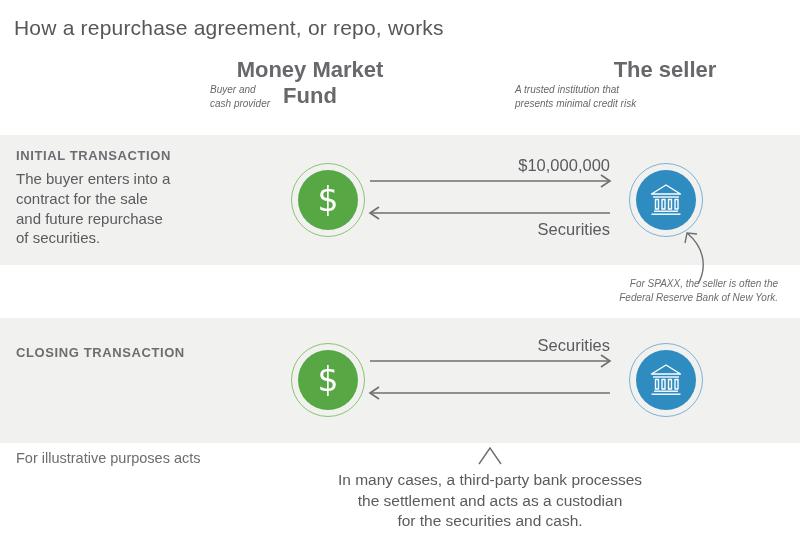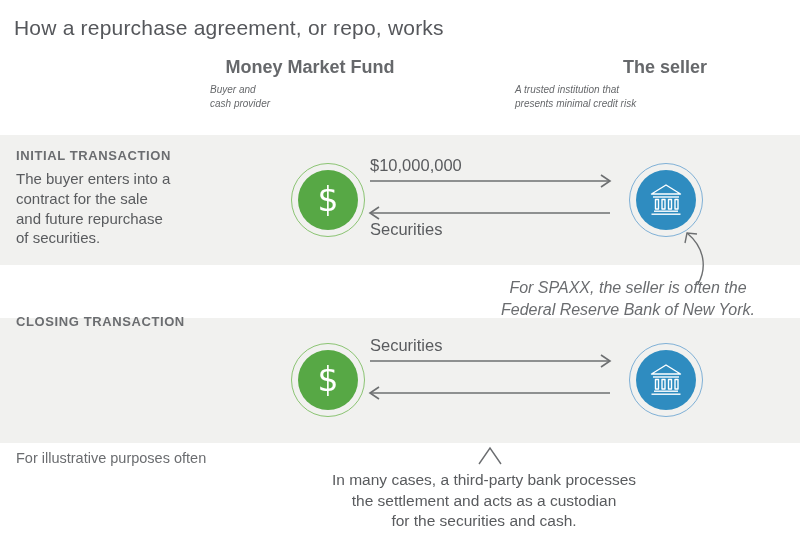--- a/index.html
+++ b/index.html
@@ -11,7 +11,7 @@
   .title{
     left:14px;top:16px;font-size:21px;color:#55575b;letter-spacing:0.2px;
   }
-  .col-head{font-weight:bold;font-size:18px;color:#66686b;text-align:center;}
+  .col-head{font-weight:bold;font-size:22px;color:#66686b;text-align:center;}
   .col-sub{font-style:italic;font-size:10px;color:#66686b;text-align:left;
     white-space:pre-line;line-height:1.42;}
   .band{left:0;width:800px;background:#f1f1ef;}

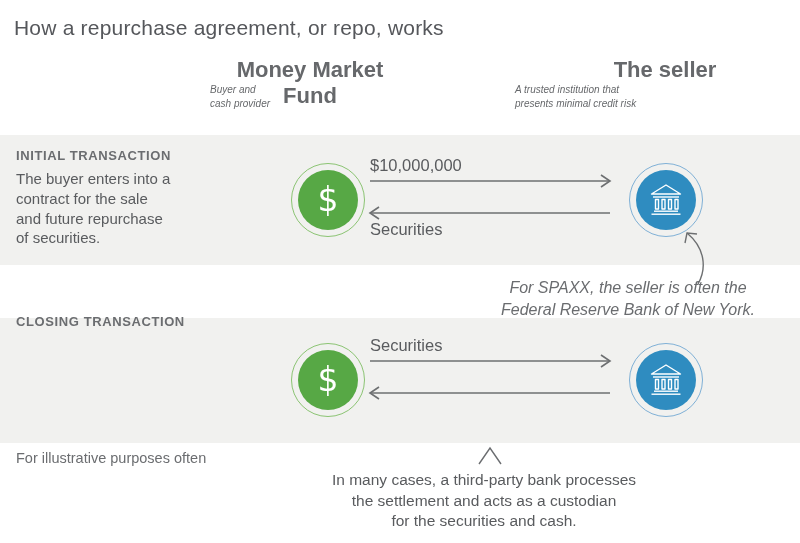--- a/index.html
+++ b/index.html
@@ -26,7 +26,7 @@
   .disc.blue{background:#2f8cc0;}
   .dollar{color:#ffffff;font-size:33px;font-weight:400;line-height:1;
     font-family:"DejaVu Sans",sans-serif;transform:translateY(-1px);}
-  .arrow-label{font-size:16.5px;color:#595b5e;text-align:left;width:240px;}
+  .arrow-label{font-size:16.5px;color:#595b5e;text-align:right;width:240px;}
   .note-spaxx{font-style:italic;font-size:16px;color:#6a6c6f;text-align:center;
     white-space:pre-line;line-height:1.38;width:300px;}
   .disclaimer{font-size:14.5px;color:#6b6d70;}

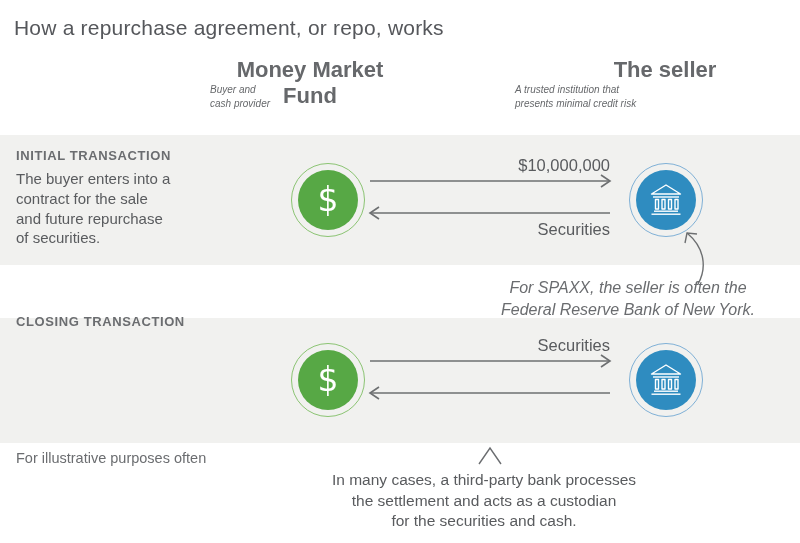--- a/index.html
+++ b/index.html
@@ -27,7 +27,7 @@
   .dollar{color:#ffffff;font-size:33px;font-weight:400;line-height:1;
     font-family:"DejaVu Sans",sans-serif;transform:translateY(-1px);}
   .arrow-label{font-size:16.5px;color:#595b5e;text-align:right;width:240px;}
-  .note-spaxx{font-style:italic;font-size:16px;color:#6a6c6f;text-align:center;
+  .note-spaxx{font-style:italic;font-size:10px;color:#6a6c6f;text-align:right;
     white-space:pre-line;line-height:1.38;width:300px;}
   .disclaimer{font-size:14.5px;color:#6b6d70;}
   .note-custodian{font-size:15.5px;color:#595b5e;text-align:center;

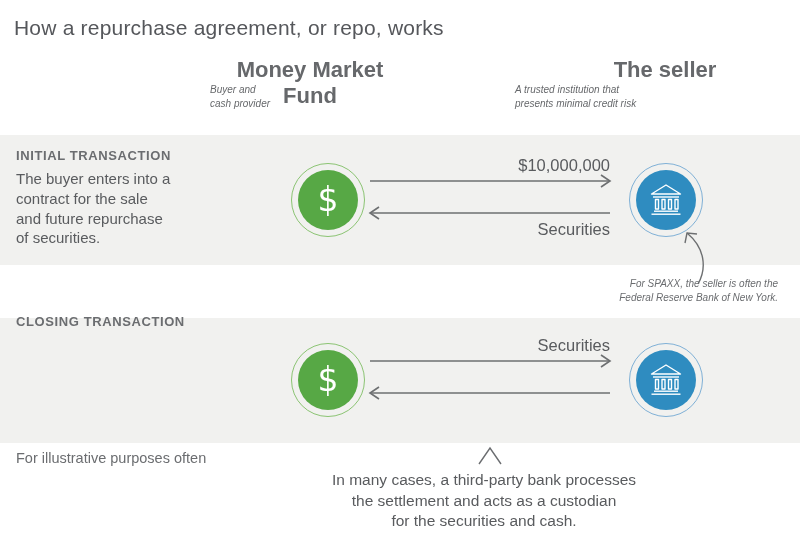--- a/index.html
+++ b/index.html
@@ -102,7 +102,7 @@
 Federal Reserve Bank of New York.</div>
 
   <div class="abs band" style="top:318px;height:125px;"></div>
-  <div class="abs row-heading" style="left:16px;top:314px;">CLOSING TRANSACTION</div>
+  <div class="abs row-heading" style="left:16px;top:345px;">CLOSING TRANSACTION</div>
 
   <div class="abs ring green" style="left:291px;top:343px;">
     <div class="disc green">

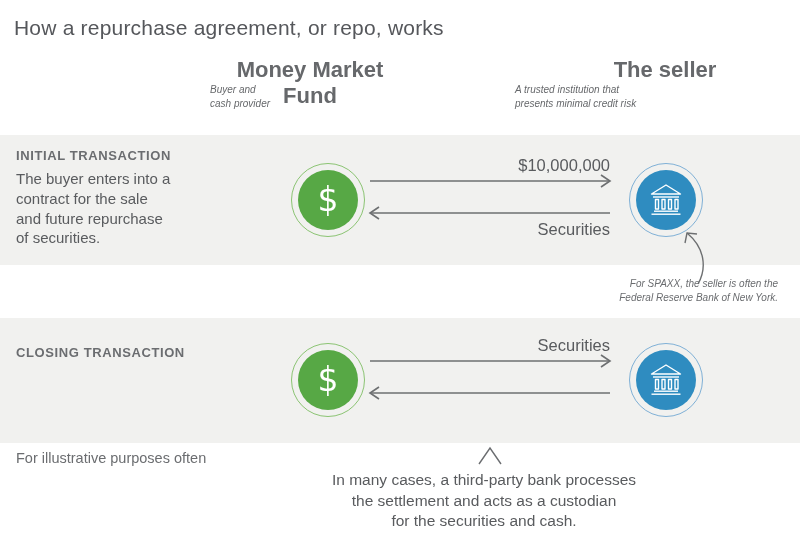--- a/index.html
+++ b/index.html
@@ -139,7 +139,7 @@
     </div>
   </div>
 
-  <div class="abs disclaimer" style="left:16px;top:450px;">For illustrative purposes often</div>
+  <div class="abs disclaimer" style="left:16px;top:450px;">For illustrative purposes acts</div>
   <svg class="abs" style="left:477px;top:446px;" width="26" height="20" viewBox="0 0 26 20">
     <polyline points="2,18 13,2 24,18" stroke="#6b6d70" stroke-width="1.4" fill="none"></polyline>
   </svg>

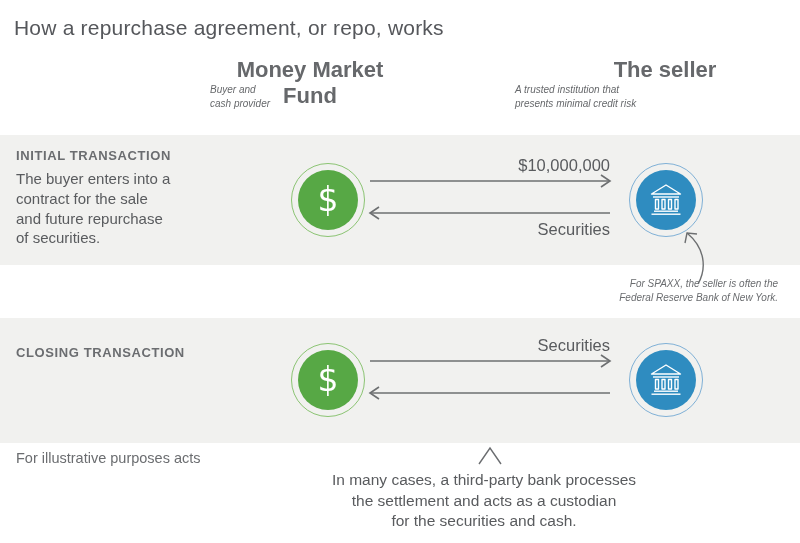--- a/index.html
+++ b/index.html
@@ -143,7 +143,7 @@
   <svg class="abs" style="left:477px;top:446px;" width="26" height="20" viewBox="0 0 26 20">
     <polyline points="2,18 13,2 24,18" stroke="#6b6d70" stroke-width="1.4" fill="none"></polyline>
   </svg>
-  <div class="abs note-custodian" style="left:284px;top:470px;">In many cases, a third-party bank processes
+  <div class="abs note-custodian" style="left:290px;top:470px;">In many cases, a third-party bank processes
 the settlement and acts as a custodian
 for the securities and cash.</div>
 

